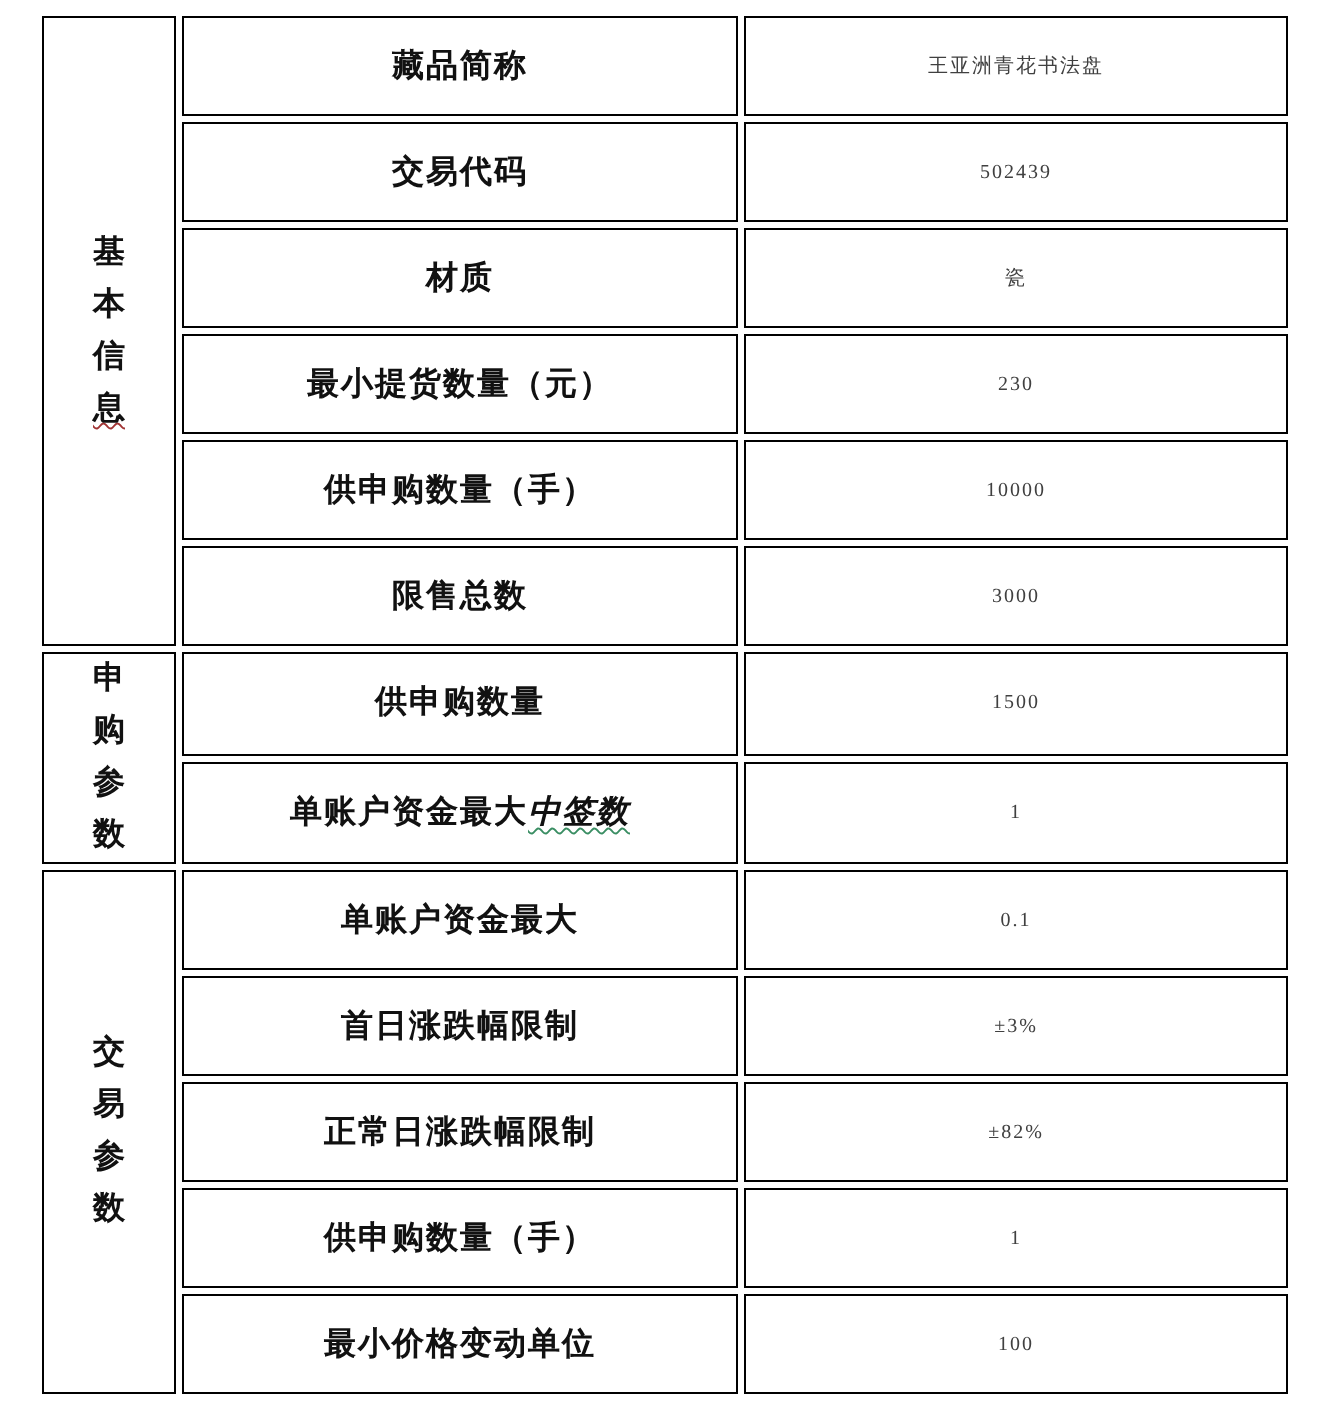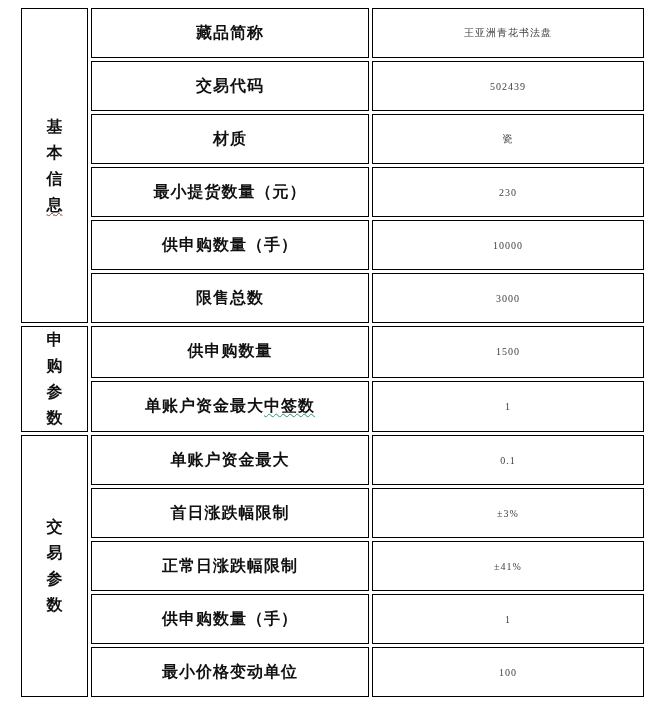--- a/index.html
+++ b/index.html
@@ -68,6 +68,7 @@
     text-decoration-thickness: 1px;
     text-underline-offset: 2px;
     text-decoration-skip-ink: none;
+    font-style: italic;
   }
 </style>
 </head>

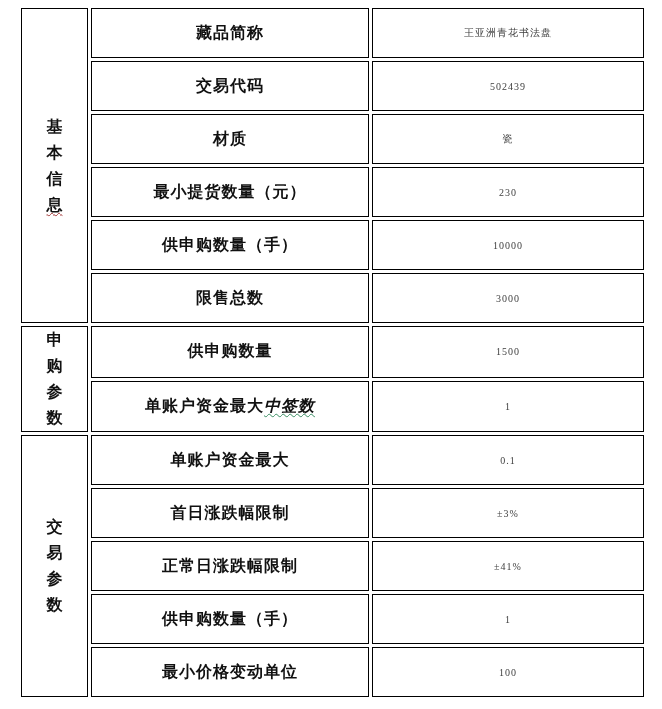--- a/index.html
+++ b/index.html
@@ -150,7 +150,7 @@
     </tr>
     <tr>
       <td class="lbl"><span>正常日涨跌幅限制</span></td>
-      <td class="val"><span>±41%</span></td>
+      <td class="val"><span>±82%</span></td>
     </tr>
     <tr>
       <td class="lbl"><span>供申购数量（手）</span></td>

